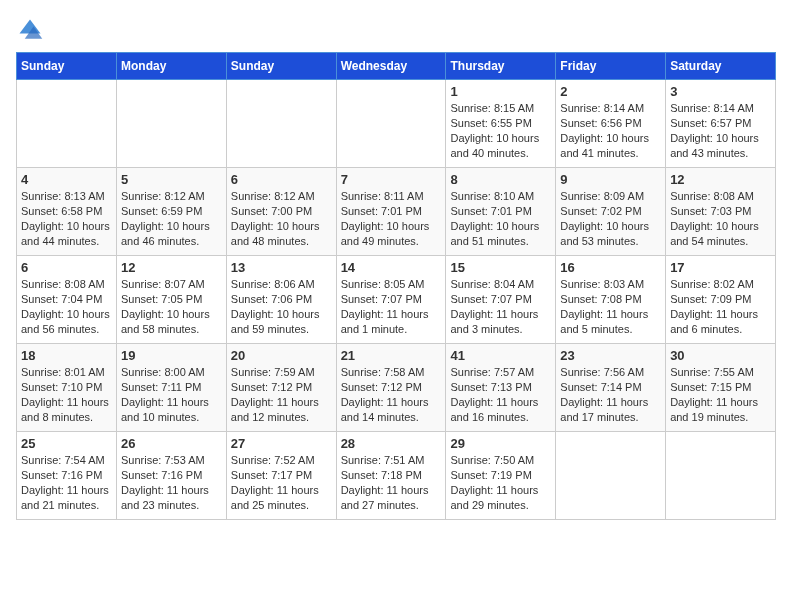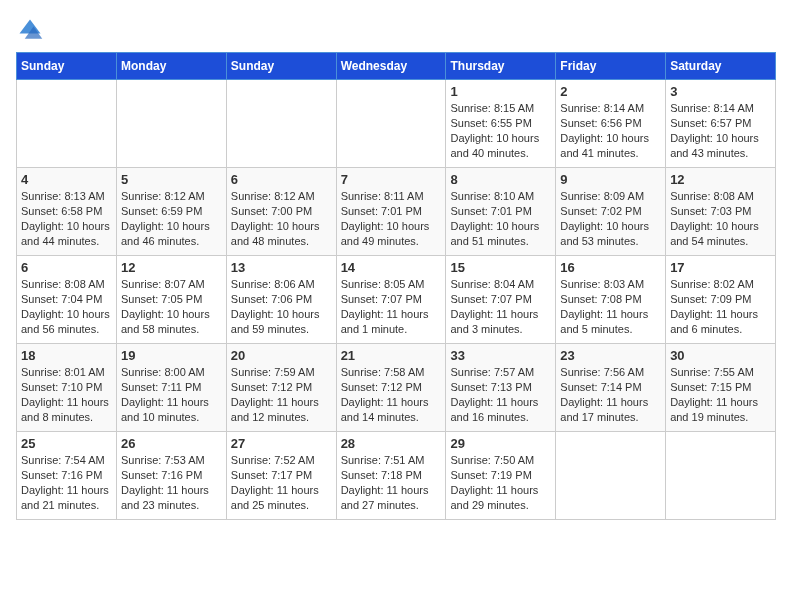--- a/index.html
+++ b/index.html
@@ -290,7 +290,7 @@
 and 14 minutes.</div>
         </td>
         <td>
-          <span class="day-number">33</span>
+          <span class="day-number">41</span>
           <div class="day-info">Sunrise: 7:57 AM
 Sunset: 7:13 PM
 Daylight: 11 hours

